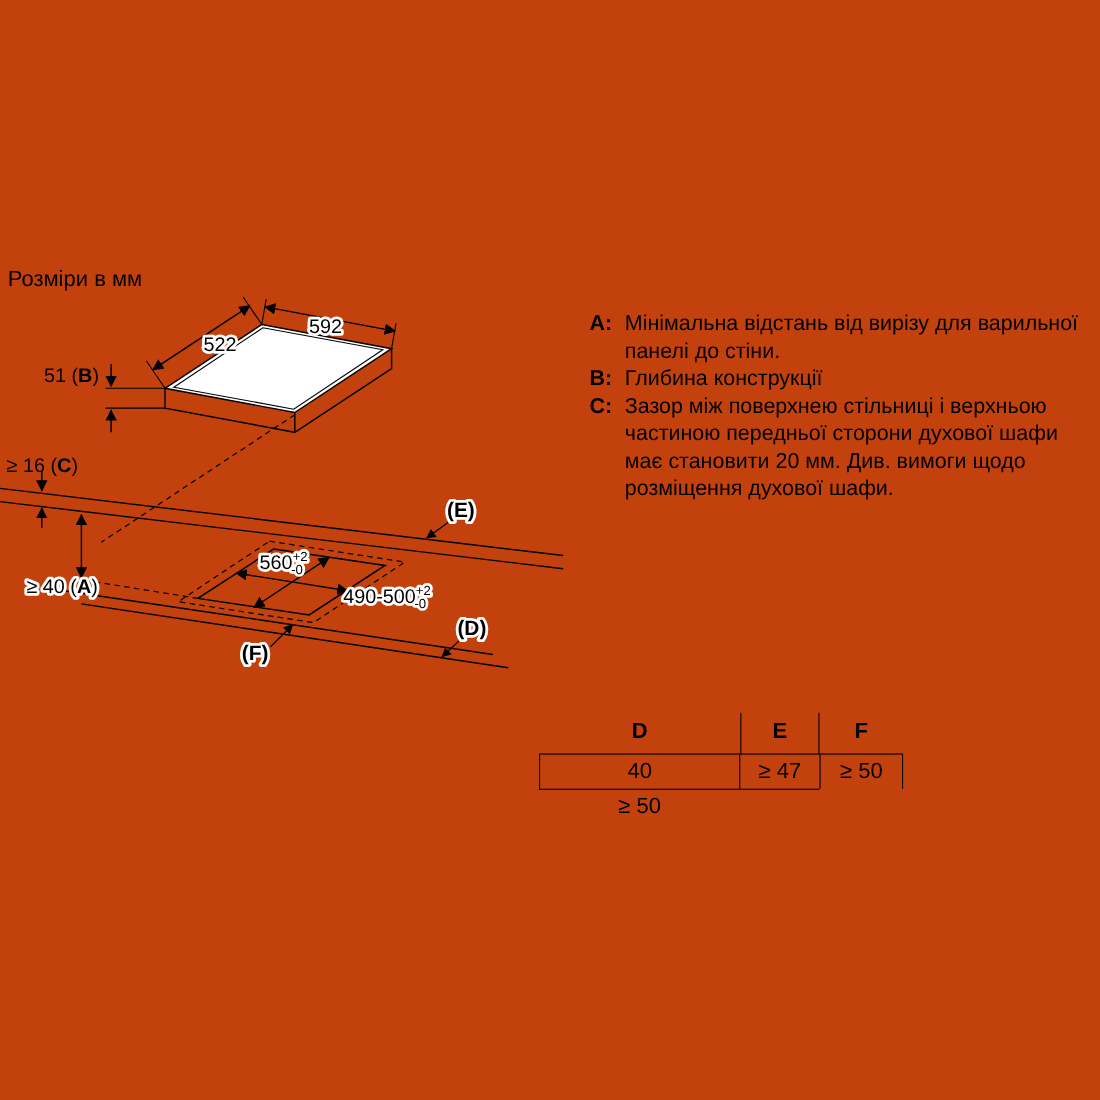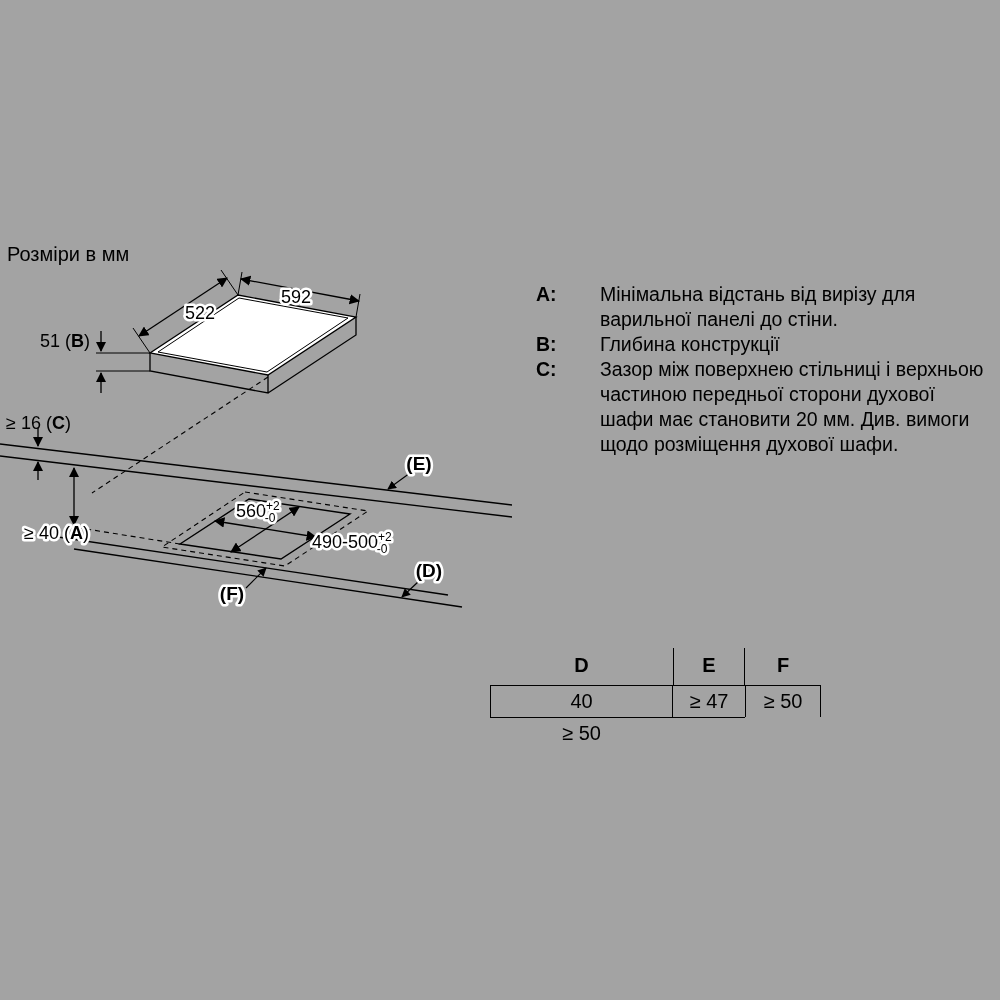--- a/index.html
+++ b/index.html
@@ -4,7 +4,7 @@
 <style>
   html,body{margin:0;padding:0;background:#fff;}
   .canvas{
-    position:relative;width:1000px;height:1000px;background:#a3a3a3;
+    position:relative;width:1000px;height:1000px;background:#c2410c;
     font-family:"Liberation Sans",sans-serif;color:#000;overflow:hidden;
   }
   .page-title{

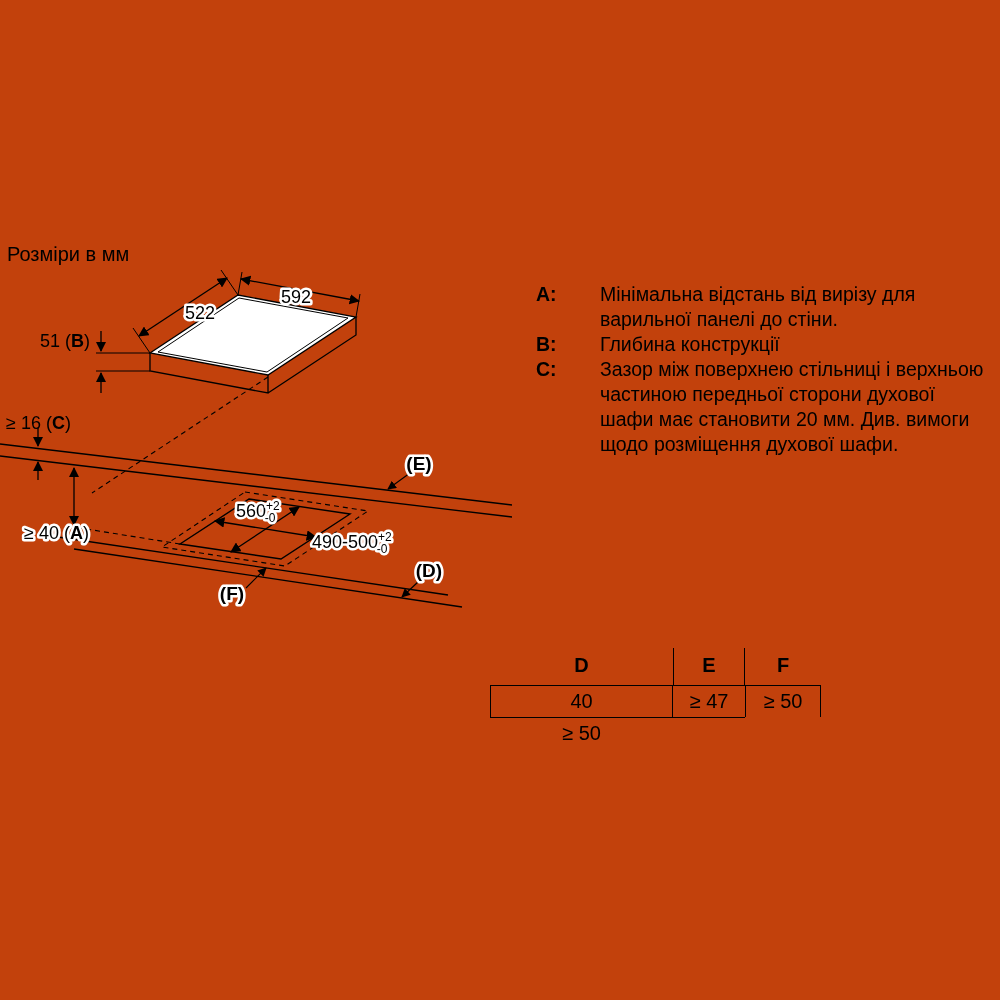--- a/index.html
+++ b/index.html
@@ -23,7 +23,7 @@
   }
   .def{display:flex;}
   .def .k{width:32px;flex:none;font-weight:bold;}
-  .def .t{flex:1;margin-left:32px;}
+  .def .t{flex:1;}
   .note{margin-top:24px;}
   .spec-table{
     position:absolute;left:490px;top:648px;

